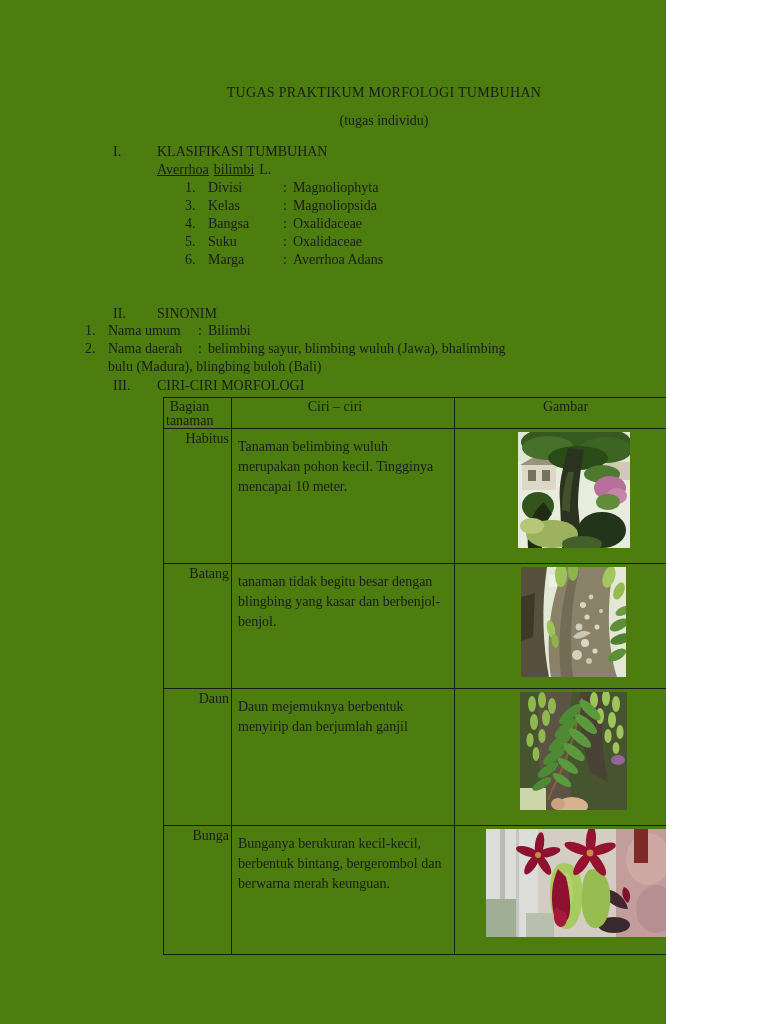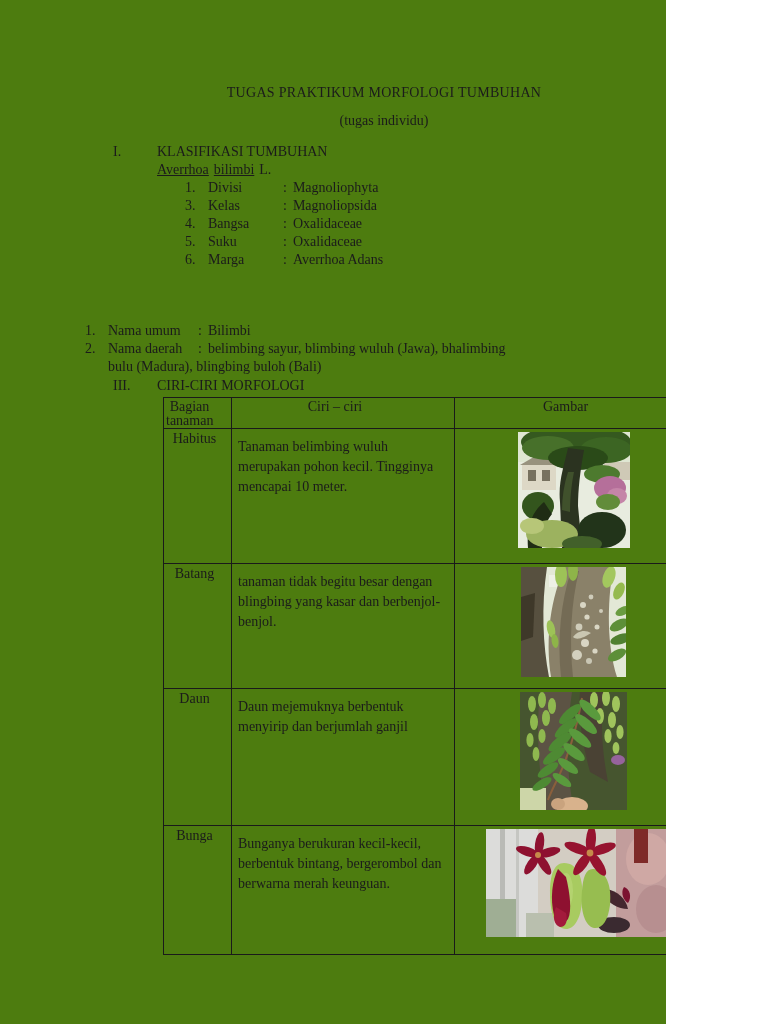--- a/index.html
+++ b/index.html
@@ -77,6 +77,9 @@
     <div class="k-item"><span class="num">6.</span><span class="k-label">Marga</span><span class="colon">:</span><span>Averrhoa Adans</span></div>
   </div>
 
+  <div class="sec sec-2">
+    <span class="numeral">II.</span><span>SINONIM</span>
+  </div>
 
   <div class="s-list">
     <div class="s-item"><span class="num">1.</span><span class="s-label">Nama umum</span><span class="colon">:</span><span>Bilimbi</span></div>

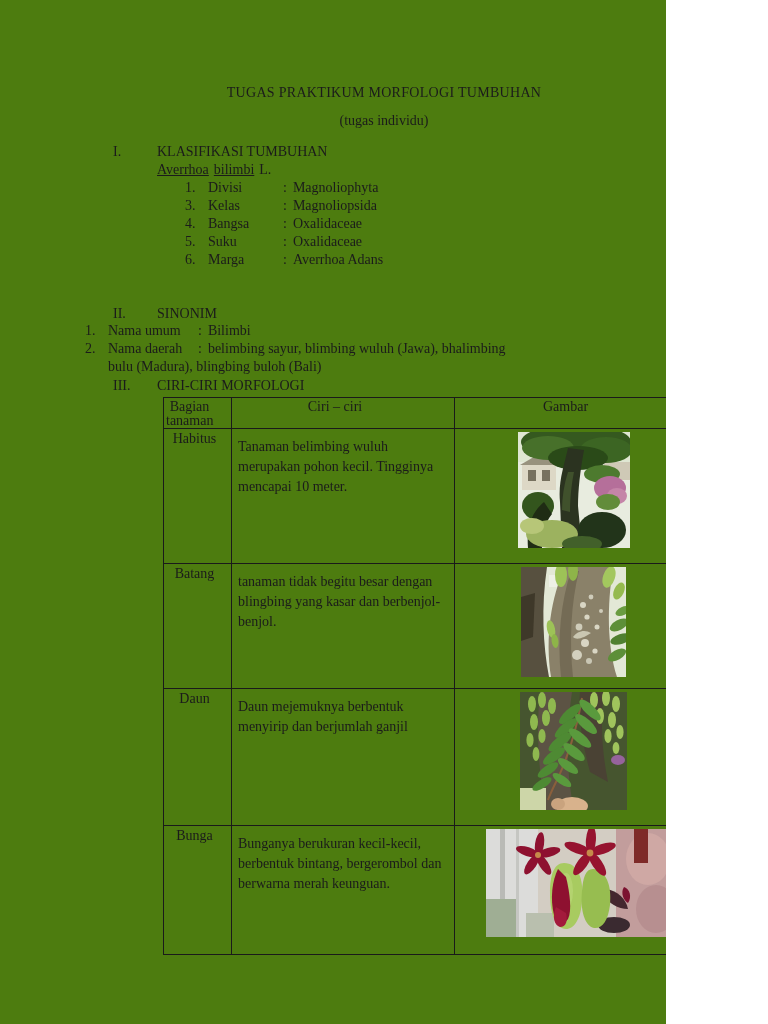--- a/index.html
+++ b/index.html
@@ -43,7 +43,7 @@
     font-weight:normal; text-align:center; vertical-align:top;
     line-height:14px; padding:2px 18px 0 2px; height:26px;
   }
-  td.part { vertical-align:top; text-align:center; padding:2px 10px 0 4px; }
+  td.part { vertical-align:top; text-align:right; padding:2px 2px 0 4px; }
   td.ciri { vertical-align:top; text-align:left; padding:8px 8px 0 6px; line-height:20px; }
   td.img  { vertical-align:top; text-align:center; padding-top:3px; }
   tr.r1 td { height:126px; }

